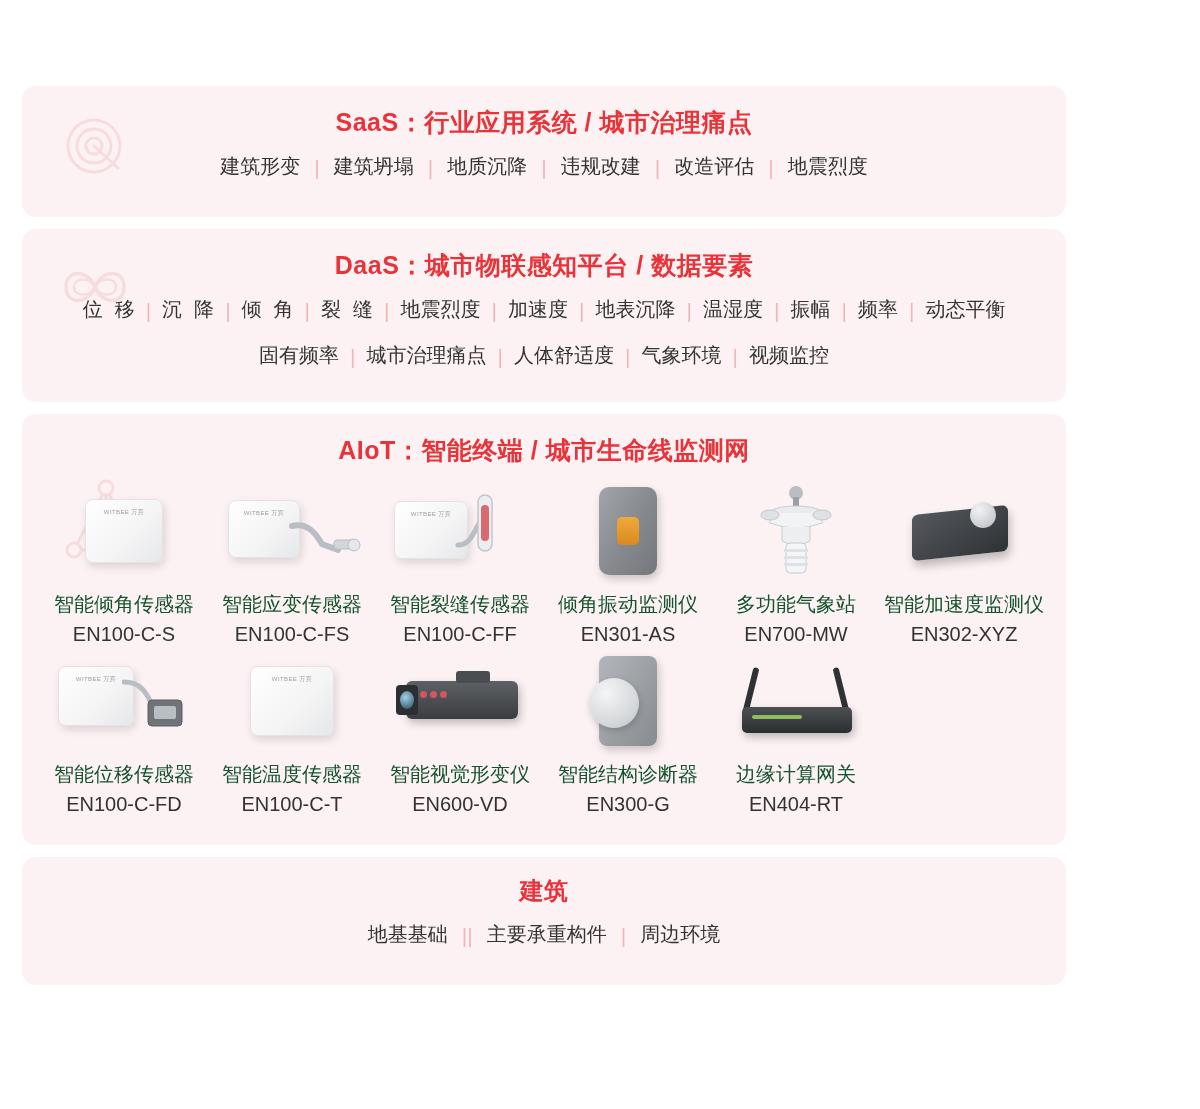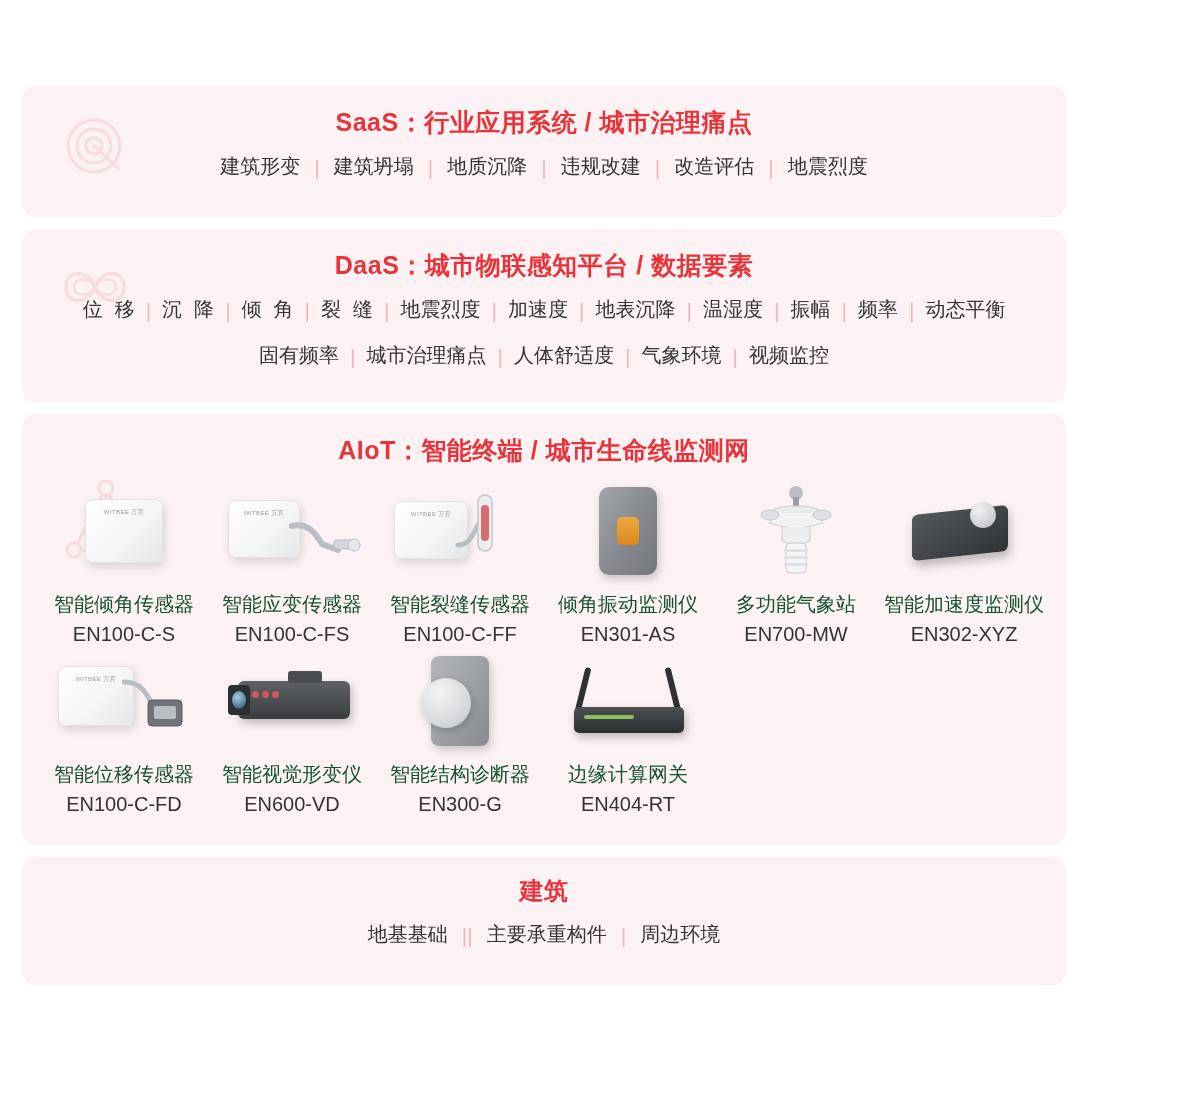--- a/index.html
+++ b/index.html
@@ -346,6 +346,15 @@
         <div class="device-model">EN100-C-FD</div>
       </div>
 
+      <div class="device">
+        <div class="device-img">
+          <div class="box-white" style="width:84px;height:70px;border-radius:8px;">
+            <div class="brand">WITBEE 万宾</div>
+          </div>
+        </div>
+        <div class="device-name">智能温度传感器</div>
+        <div class="device-model">EN100-C-T</div>
+      </div>
 
       <div class="device">
         <div class="device-img">

